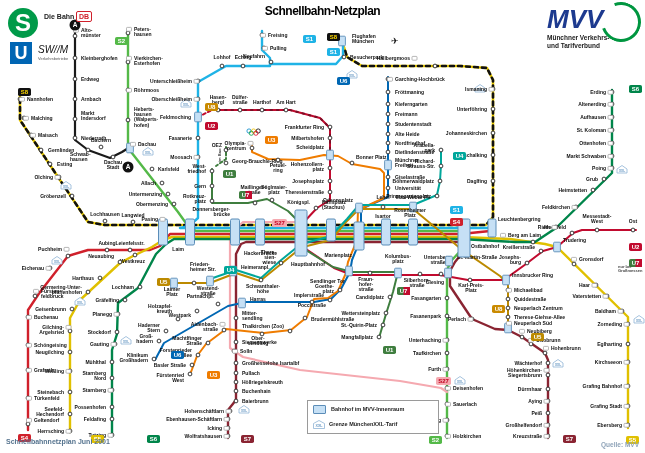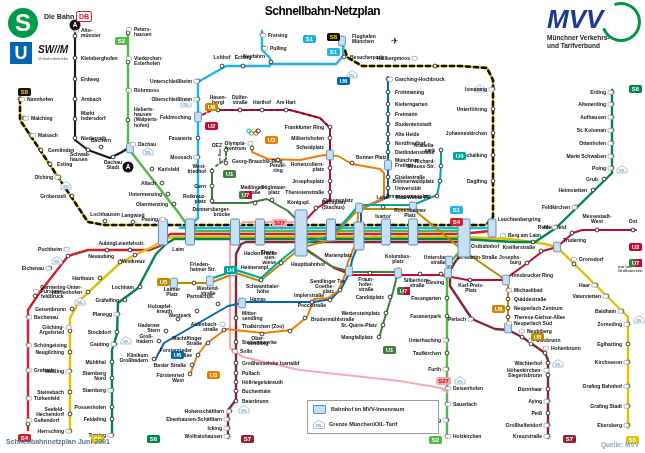--- a/index.html
+++ b/index.html
@@ -11,7 +11,7 @@
   #diebahn{left:44px;top:13px;font-size:7px;font-weight:bold;color:#222;}
   #dbbox{left:76px;top:11px;border:1.5px solid #d0202b;color:#d0202b;border-radius:2px;font-size:7px;font-weight:bold;padding:0 2px;line-height:9px;background:#fff;}
   #ulogo{left:10px;top:42px;width:22px;height:22px;background:#0065b3;color:#fff;font-size:18px;font-weight:bold;text-align:center;line-height:22px;}
-  #swm{left:38px;top:44px;font-size:10px;font-weight:bold;font-style:italic;color:#111;}
+  #swm{left:38px;top:44px;font-size:10px;font-weight:normal;font-style:italic;color:#111;}
   #swmsub{left:38px;top:56px;font-size:4px;color:#555;}
   #mvvblock{right:8px;top:6px;width:90px;text-align:left;}
   #mvvlogo{font-size:26px;font-weight:bold;font-style:italic;color:#1d3a8f;line-height:26px;}

